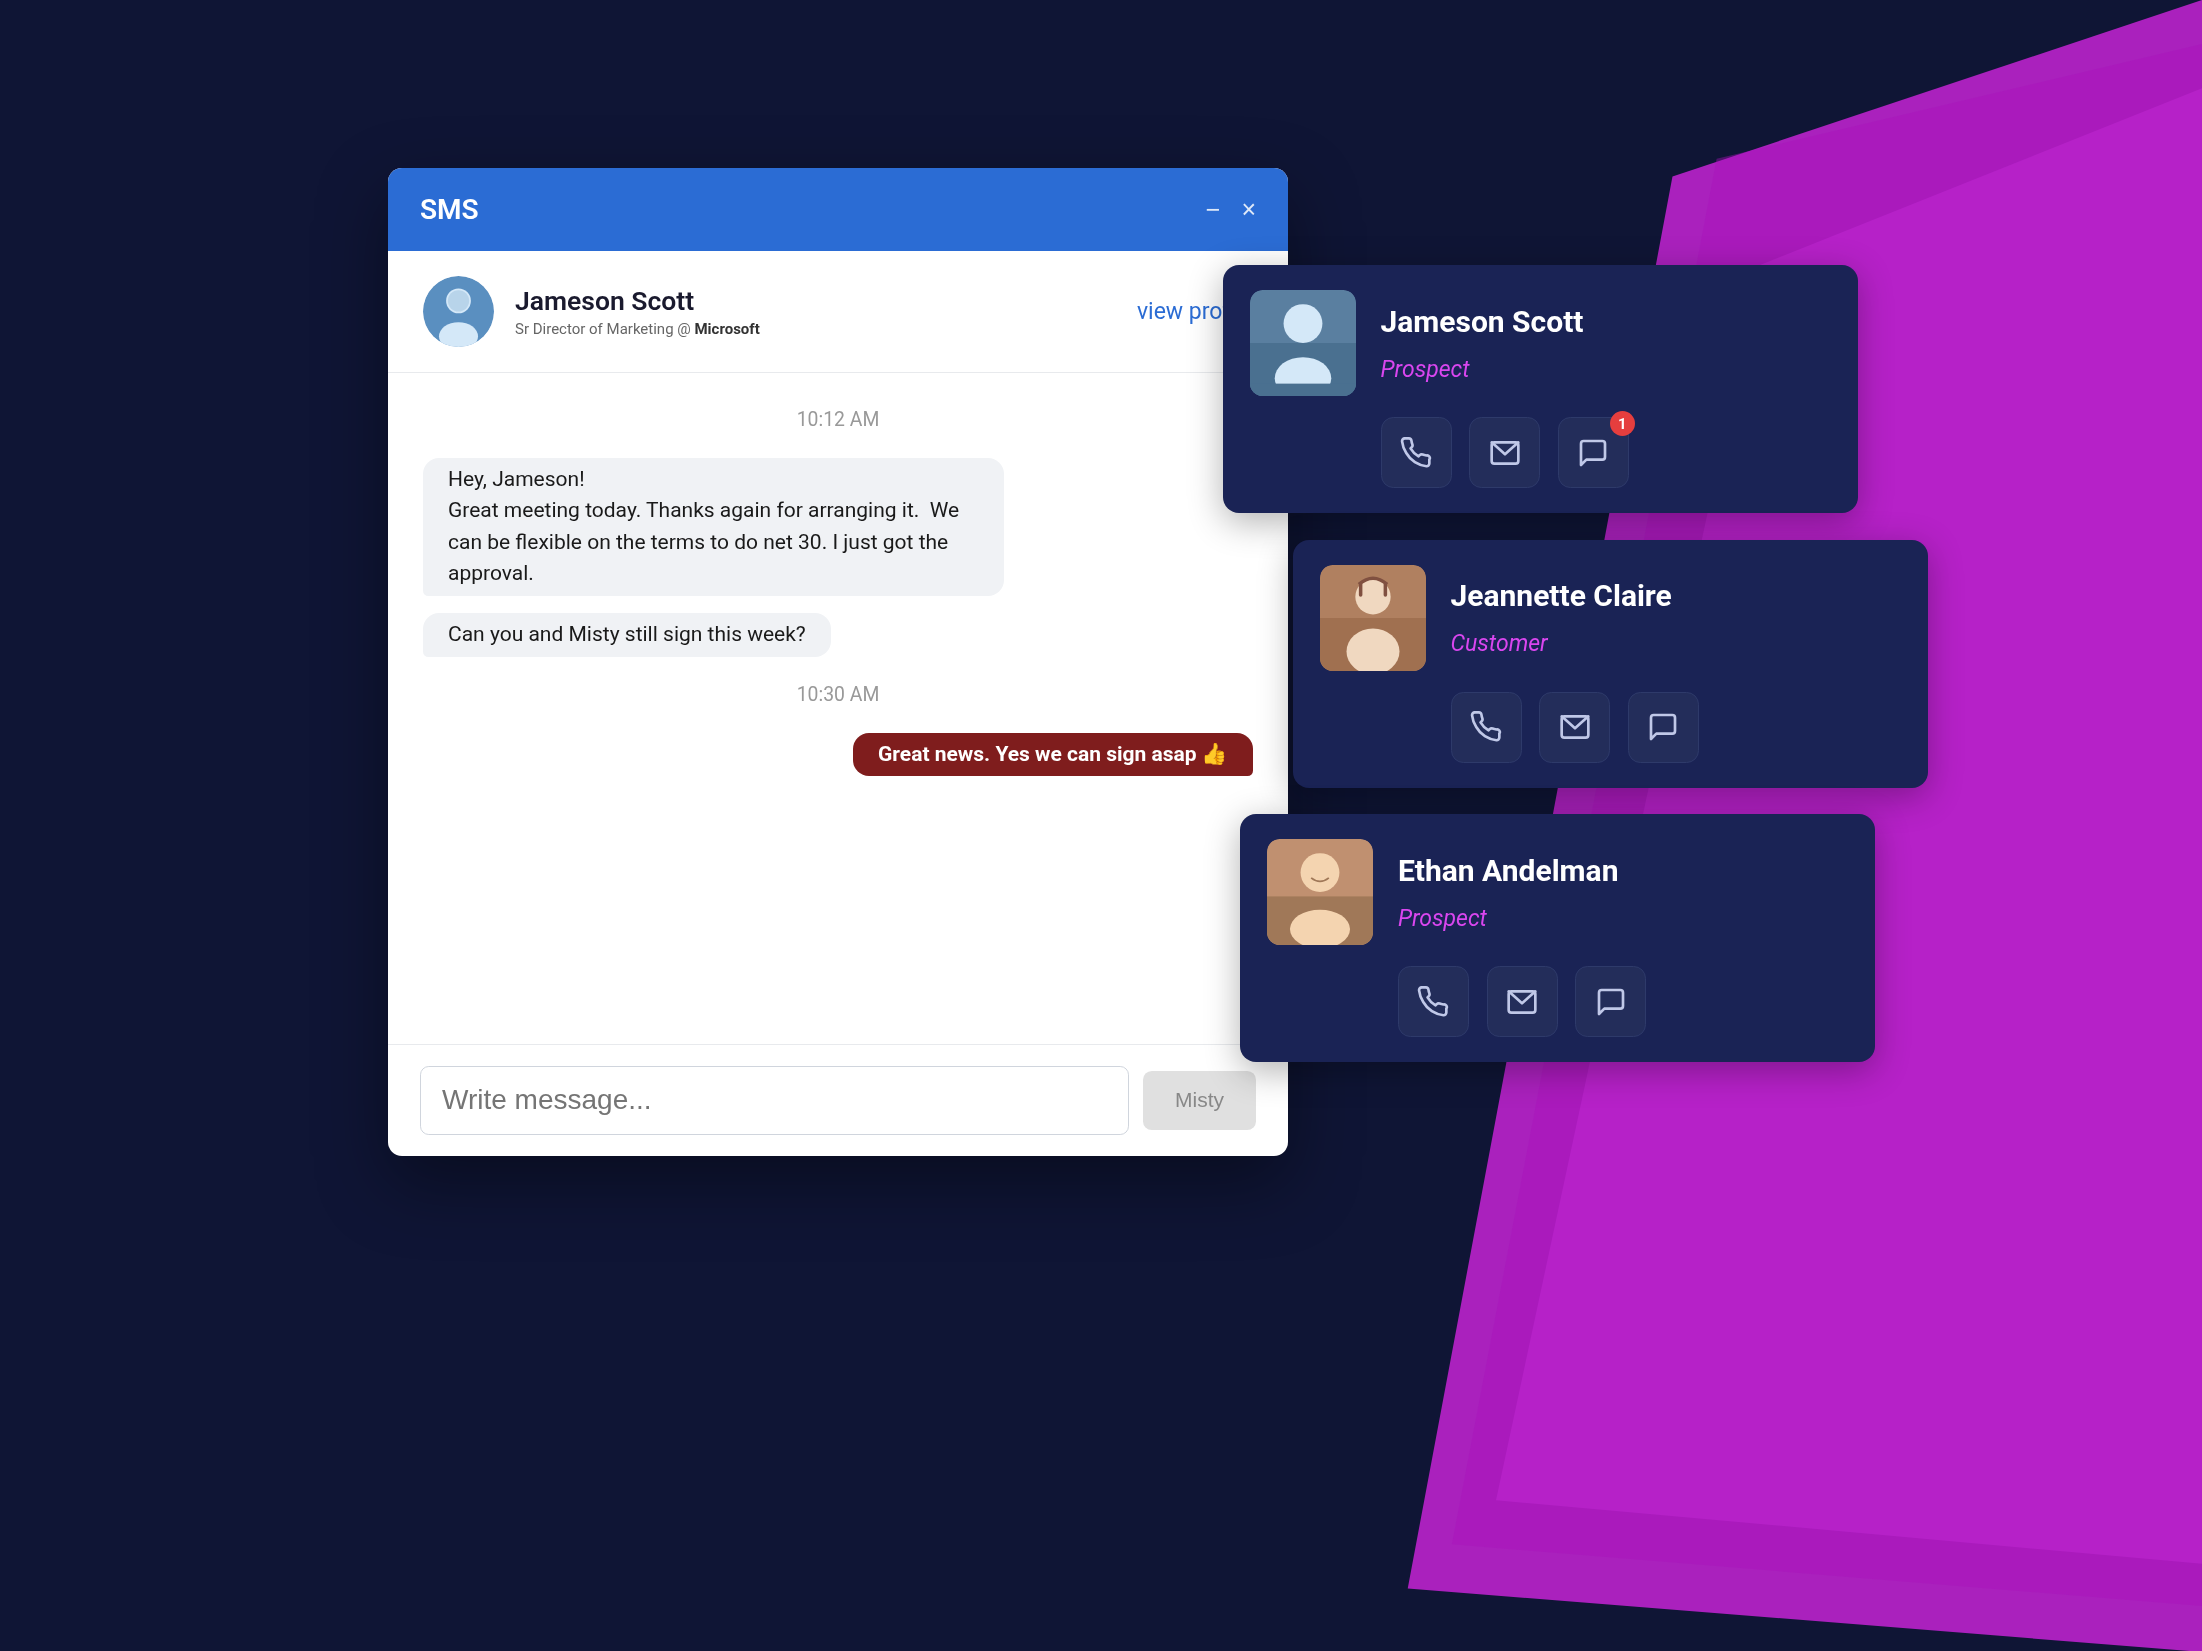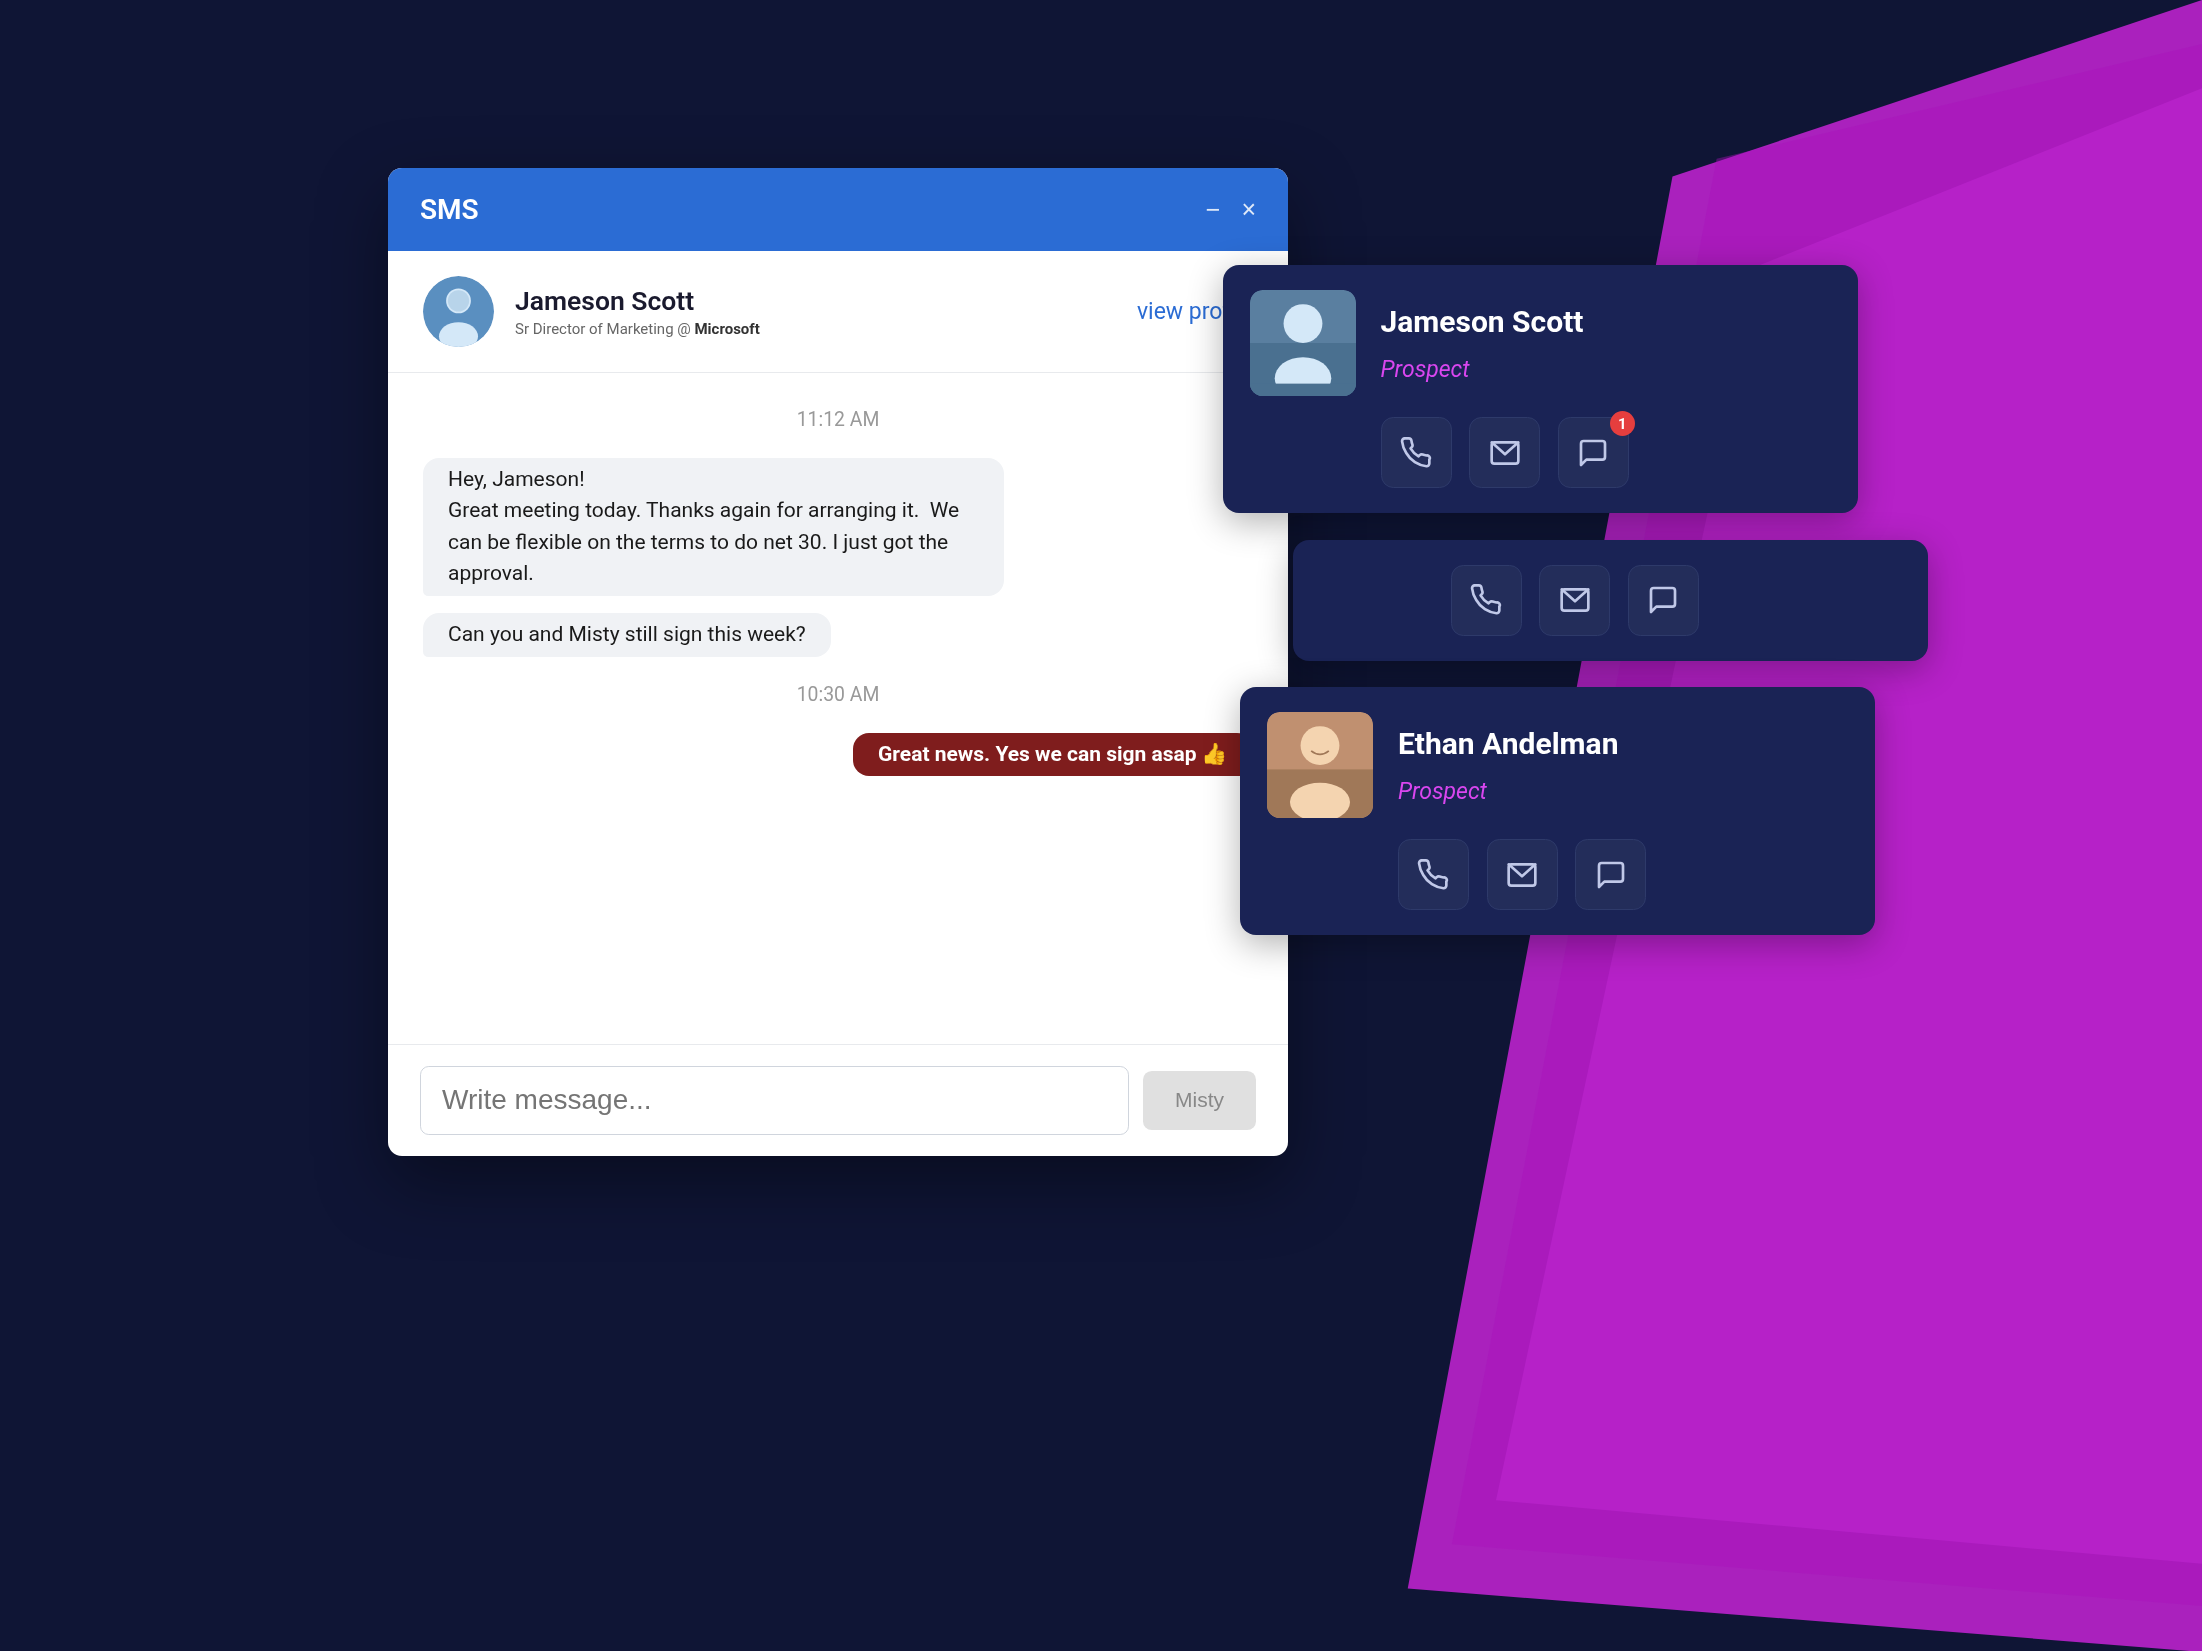--- a/index.html
+++ b/index.html
@@ -321,7 +321,7 @@
   </div>
 
   <div class="messages-area">
-    <div class="timestamp">11:12 AM</div>
+    <div class="timestamp">10:12 AM</div>
     <div class="message-bubble message-received">
       Hey, Jameson!<br>
       Great meeting today. Thanks again for arranging it.&nbsp; We can be flexible on the terms to do net 30. I just got the approval.

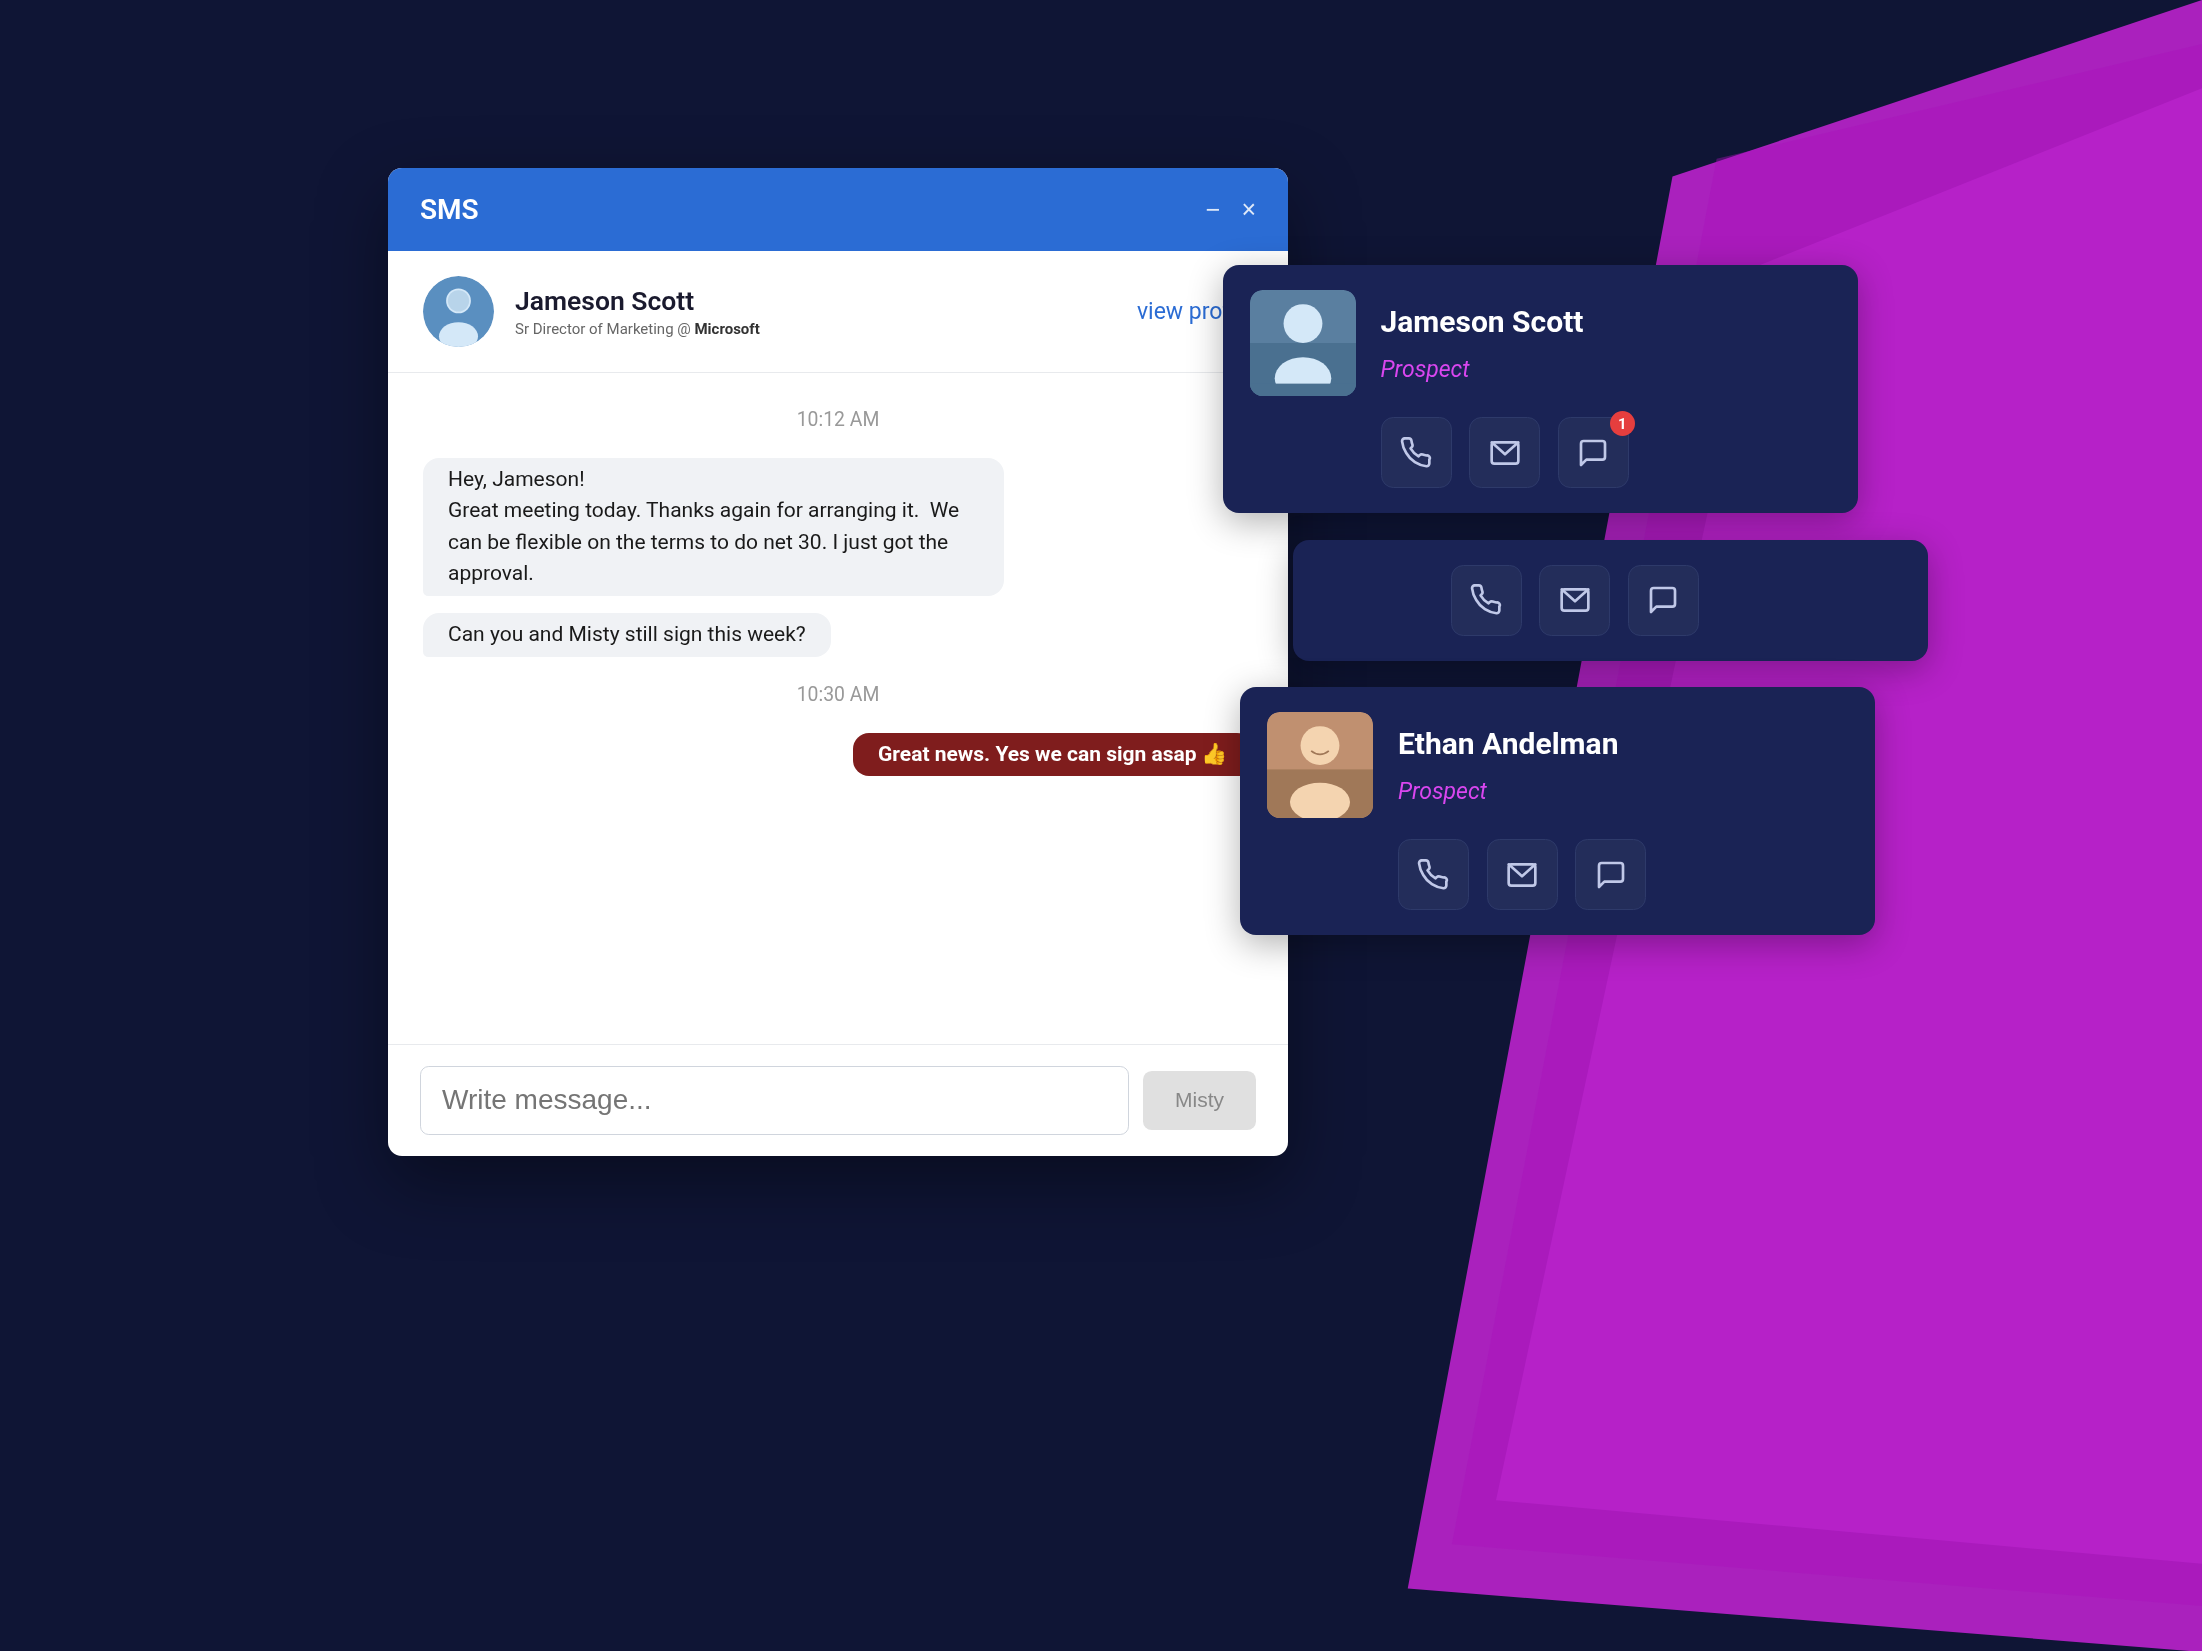--- a/index.html
+++ b/index.html
@@ -382,6 +382,24 @@
   </div>
 
   <div class="contact-card card-2">
+    <div class="card-top">
+      <div class="card-avatar">
+        <svg width="106" height="106" viewBox="0 0 120 120" xmlns="http://www.w3.org/2000/svg">
+          <rect width="120" height="120" rx="14" fill="#b08060"></rect>
+          <rect x="0" y="60" width="120" height="60" rx="0" fill="#a07050"></rect>
+          <circle cx="60" cy="36" r="20" fill="#f0d8c0"></circle>
+          <ellipse cx="60" cy="98" rx="30" ry="26" fill="#f0d8c0"></ellipse>
+
+          <rect x="44" y="20" width="4" height="16" rx="2" fill="#805040"></rect>
+          <rect x="72" y="20" width="4" height="16" rx="2" fill="#805040"></rect>
+          <path d="M44 22 Q60 8 76 22" stroke="#805040" stroke-width="4" fill="none"></path>
+        </svg>
+      </div>
+      <div>
+        <div class="card-name">Jeannette Claire</div>
+        <div class="card-role">Customer</div>
+      </div>
+    </div>
     <div class="card-actions">
       <div class="action-btn">
         <svg width="32" height="32" viewBox="0 0 24 24" fill="none" stroke="currentColor" stroke-width="2" stroke-linecap="round" stroke-linejoin="round">

